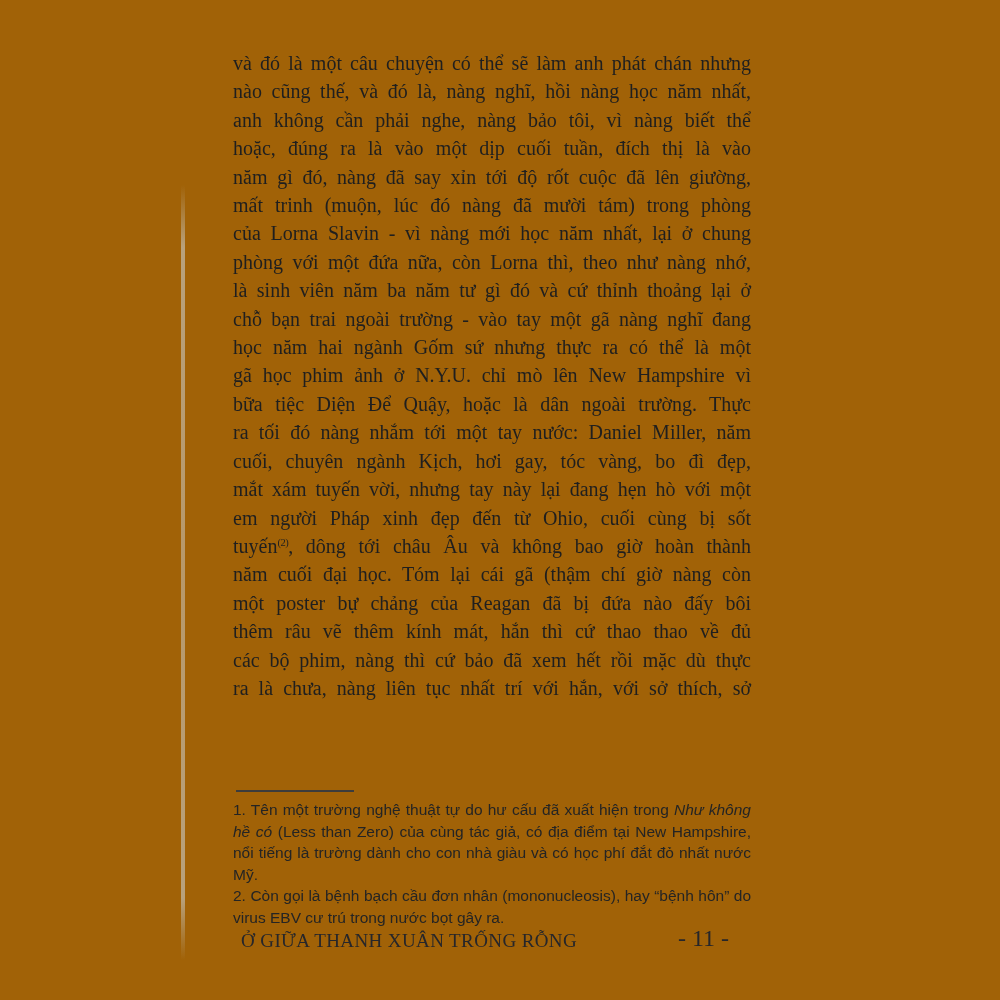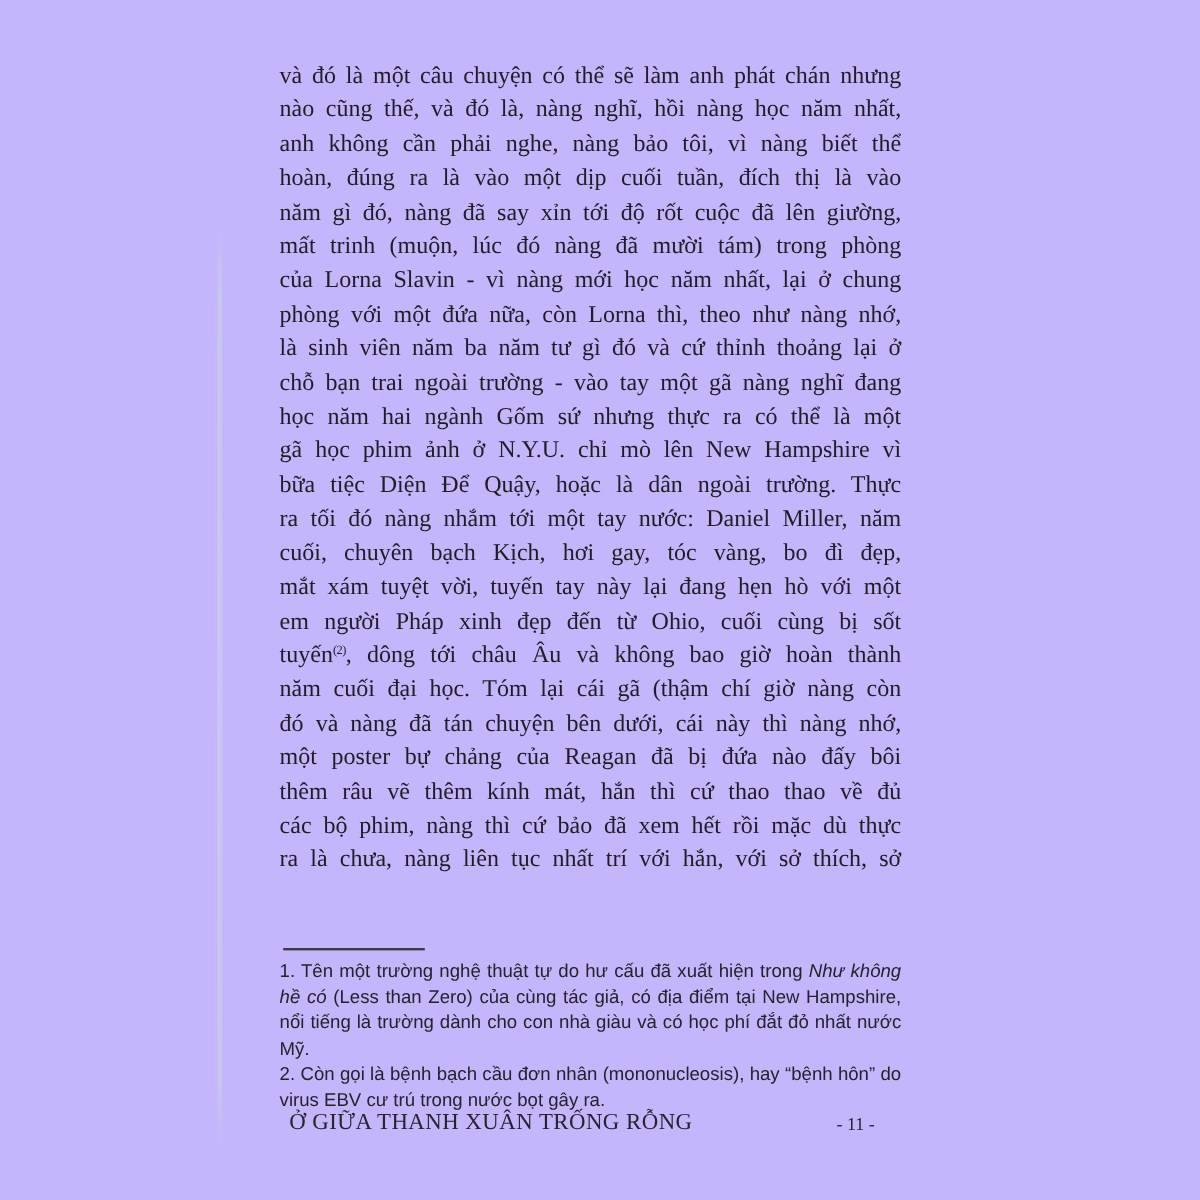--- a/index.html
+++ b/index.html
@@ -11,7 +11,7 @@
     position: relative;
     width: 1000px;
     height: 1000px;
-    background: #c4b5fd;
+    background: #a16207;
     overflow: hidden;
     font-family: "Liberation Serif", serif;
     color: #1f1f1f;

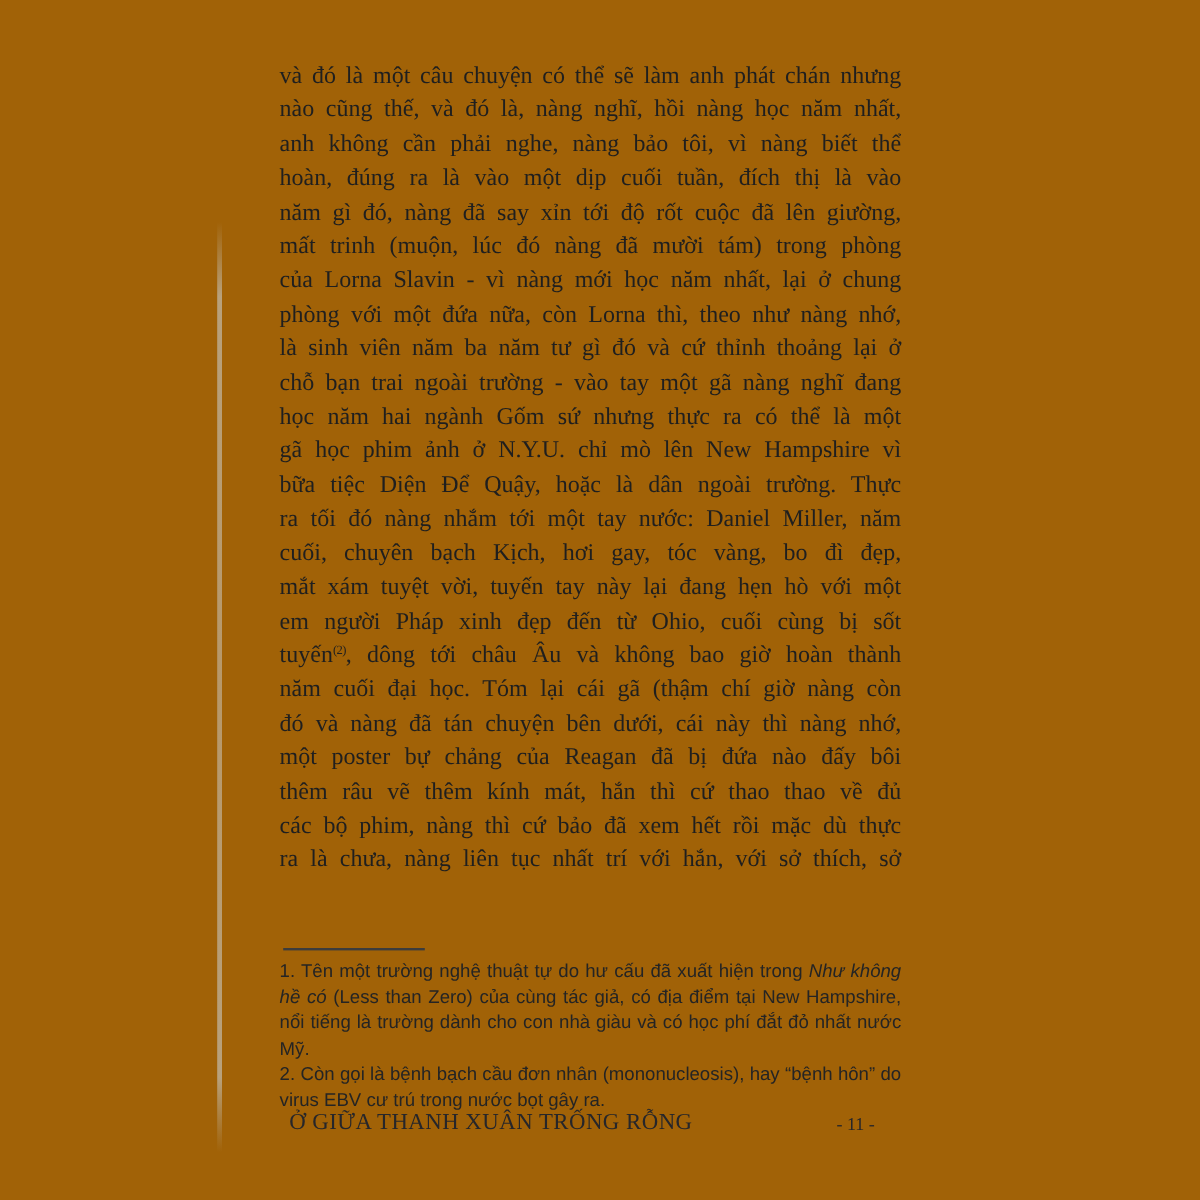--- a/index.html
+++ b/index.html
@@ -107,7 +107,7 @@
       <div class="tline"><span>và đó là một câu chuyện có thể sẽ làm anh phát chán nhưng</span></div>
       <div class="tline"><span>nào cũng thế, và đó là, nàng nghĩ, hồi nàng học năm nhất,</span></div>
       <div class="tline"><span>anh không cần phải nghe, nàng bảo tôi, vì nàng biết thể</span></div>
-      <div class="tline"><span>hoàn, đúng ra là vào một dịp cuối tuần, đích thị là vào</span></div>
+      <div class="tline"><span>hoặc, đúng ra là vào một dịp cuối tuần, đích thị là vào</span></div>
       <div class="tline"><span>năm gì đó, nàng đã say xỉn tới độ rốt cuộc đã lên giường,</span></div>
       <div class="tline"><span>mất trinh (muộn, lúc đó nàng đã mười tám) trong phòng</span></div>
       <div class="tline"><span>của Lorna Slavin - vì nàng mới học năm nhất, lại ở chung</span></div>

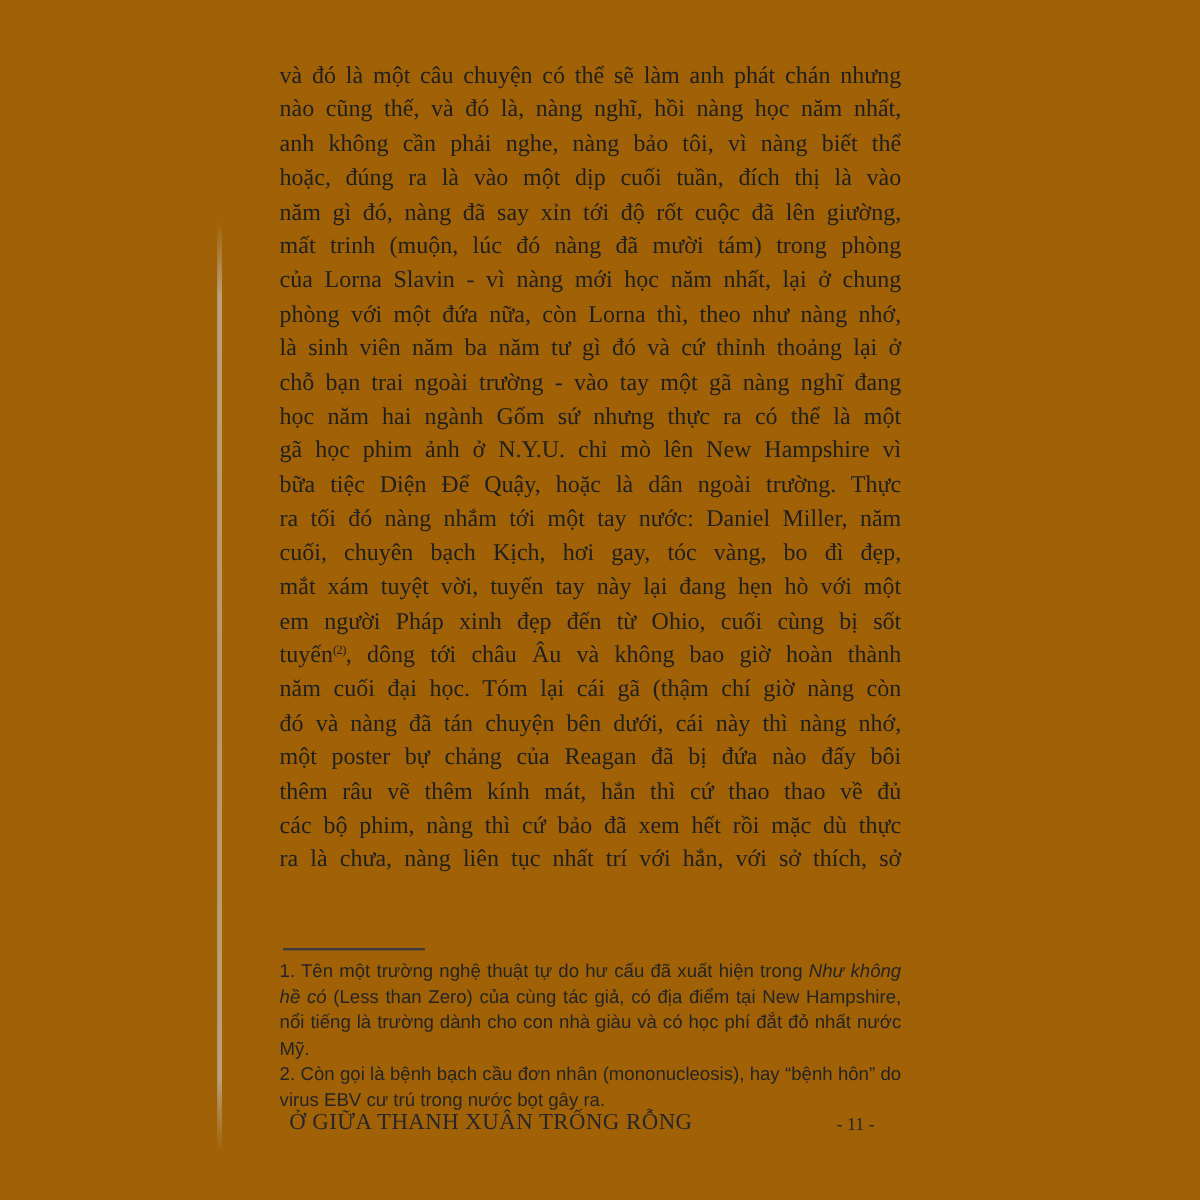--- a/index.html
+++ b/index.html
@@ -118,7 +118,7 @@
       <div class="tline"><span>gã học phim ảnh ở N.Y.U. chỉ mò lên New Hampshire vì</span></div>
       <div class="tline"><span>bữa tiệc Diện Để Quậy, hoặc là dân ngoài trường. Thực</span></div>
       <div class="tline"><span>ra tối đó nàng nhắm tới một tay nước: Daniel Miller, năm</span></div>
-      <div class="tline"><span>cuối, chuyên bạch Kịch, hơi gay, tóc vàng, bo đì đẹp,</span></div>
+      <div class="tline"><span>cuối, chuyên ngành Kịch, hơi gay, tóc vàng, bo đì đẹp,</span></div>
       <div class="tline"><span>mắt xám tuyệt vời, tuyến tay này lại đang hẹn hò với một</span></div>
       <div class="tline"><span>em người Pháp xinh đẹp đến từ Ohio, cuối cùng bị sốt</span></div>
       <div class="tline"><span>tuyến</span><sup>(2)</sup><span>, dông tới châu Âu và không bao giờ hoàn thành</span></div>

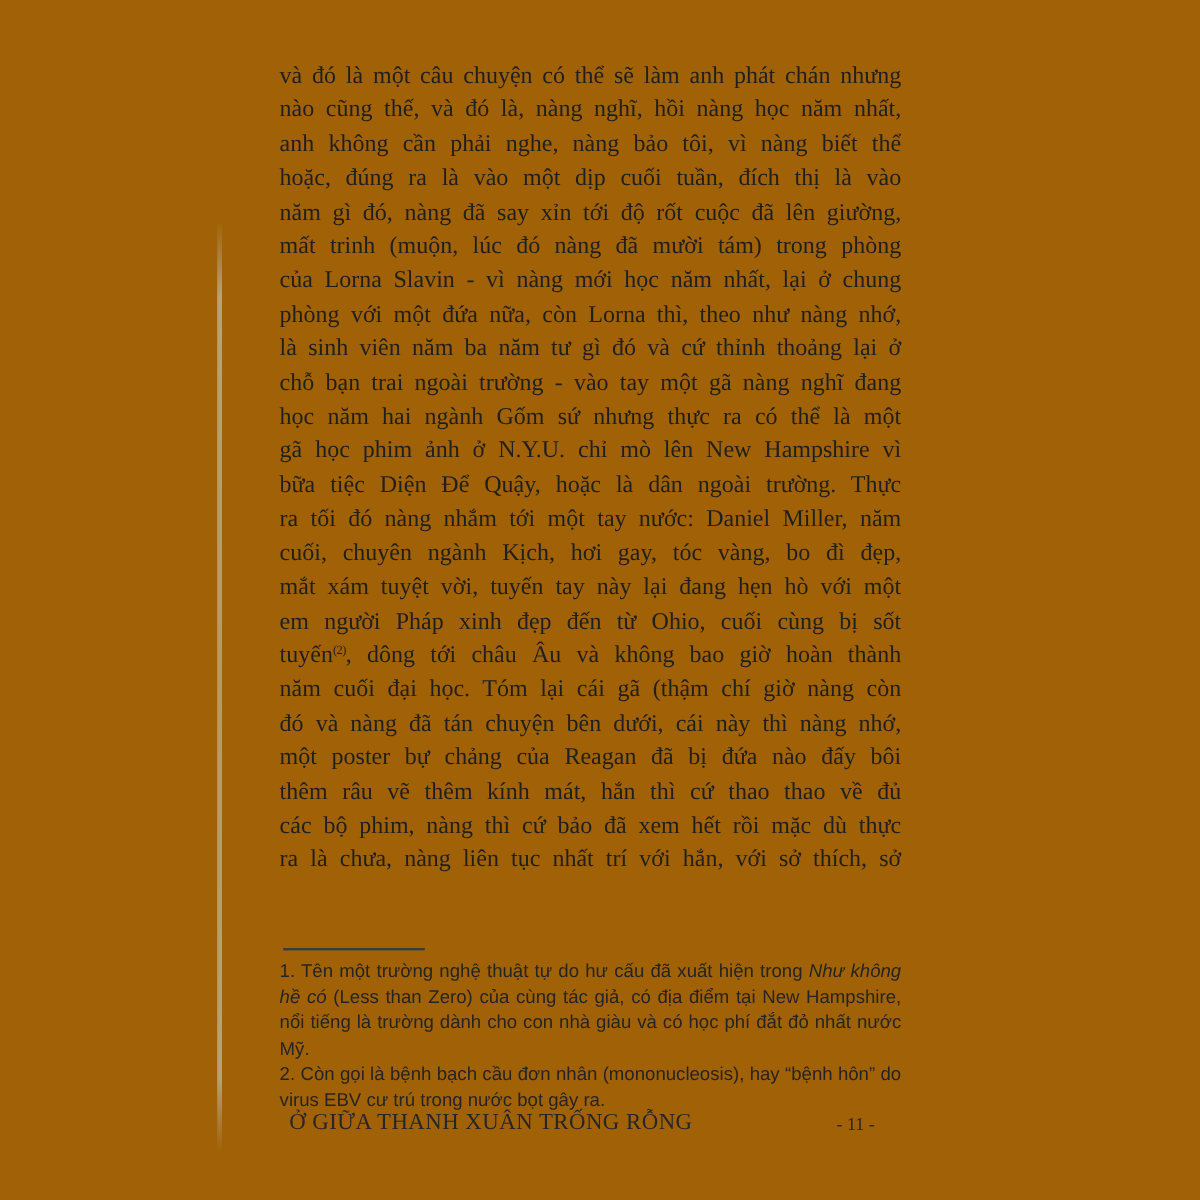--- a/index.html
+++ b/index.html
@@ -119,7 +119,7 @@
       <div class="tline"><span>bữa tiệc Diện Để Quậy, hoặc là dân ngoài trường. Thực</span></div>
       <div class="tline"><span>ra tối đó nàng nhắm tới một tay nước: Daniel Miller, năm</span></div>
       <div class="tline"><span>cuối, chuyên ngành Kịch, hơi gay, tóc vàng, bo đì đẹp,</span></div>
-      <div class="tline"><span>mắt xám tuyệt vời, tuyến tay này lại đang hẹn hò với một</span></div>
+      <div class="tline"><span>mắt xám tuyến vời, nhưng tay này lại đang hẹn hò với một</span></div>
       <div class="tline"><span>em người Pháp xinh đẹp đến từ Ohio, cuối cùng bị sốt</span></div>
       <div class="tline"><span>tuyến</span><sup>(2)</sup><span>, dông tới châu Âu và không bao giờ hoàn thành</span></div>
       <div class="tline"><span>năm cuối đại học. Tóm lại cái gã (thậm chí giờ nàng còn</span></div>

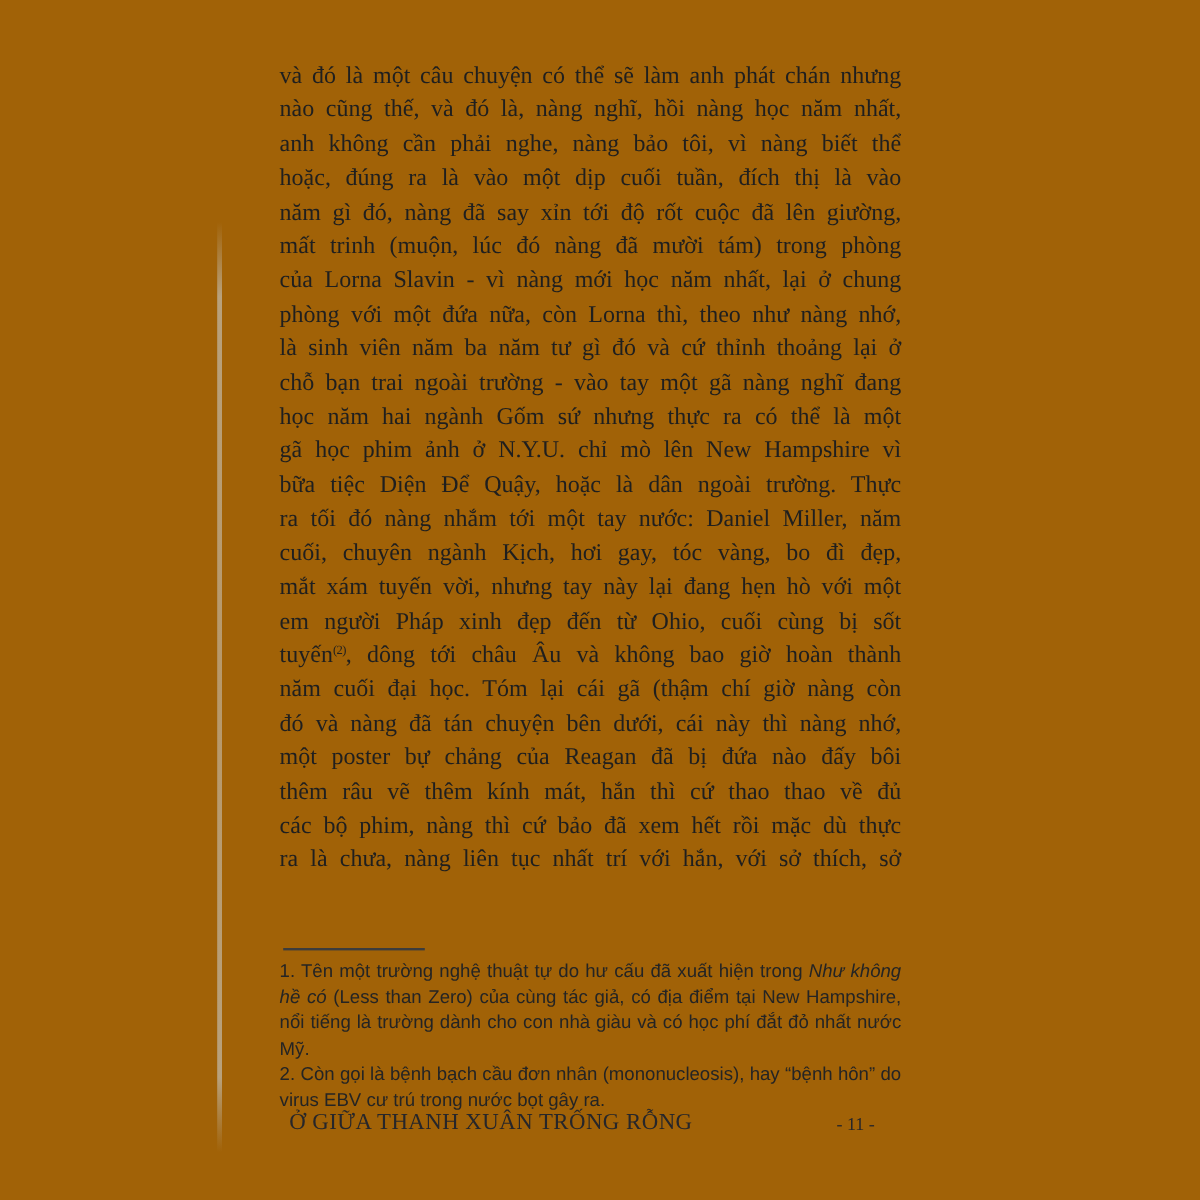--- a/index.html
+++ b/index.html
@@ -123,7 +123,6 @@
       <div class="tline"><span>em người Pháp xinh đẹp đến từ Ohio, cuối cùng bị sốt</span></div>
       <div class="tline"><span>tuyến</span><sup>(2)</sup><span>, dông tới châu Âu và không bao giờ hoàn thành</span></div>
       <div class="tline"><span>năm cuối đại học. Tóm lại cái gã (thậm chí giờ nàng còn</span></div>
-      <div class="tline"><span>đó và nàng đã tán chuyện bên dưới, cái này thì nàng nhớ,</span></div>
       <div class="tline"><span>một poster bự chảng của Reagan đã bị đứa nào đấy bôi</span></div>
       <div class="tline"><span>thêm râu vẽ thêm kính mát, hắn thì cứ thao thao về đủ</span></div>
       <div class="tline"><span>các bộ phim, nàng thì cứ bảo đã xem hết rồi mặc dù thực</span></div>

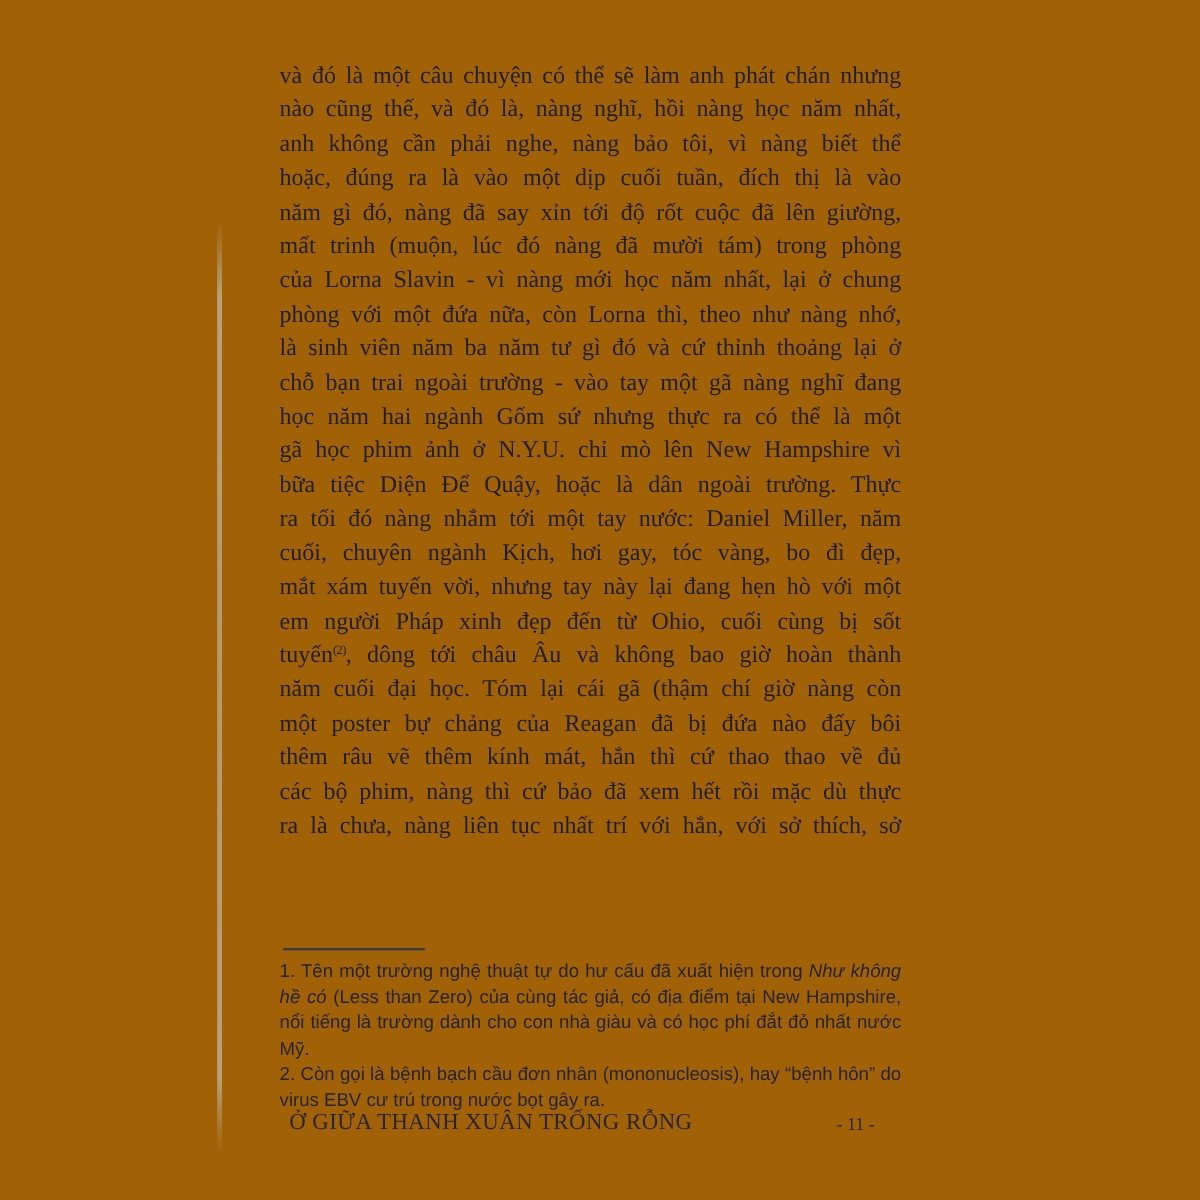--- a/index.html
+++ b/index.html
@@ -91,7 +91,7 @@
     white-space: nowrap;
   }
   .page-number {
-    font-size: 15px;
+    font-size: 24px;
     color: #26262a;
     white-space: nowrap;
   }

